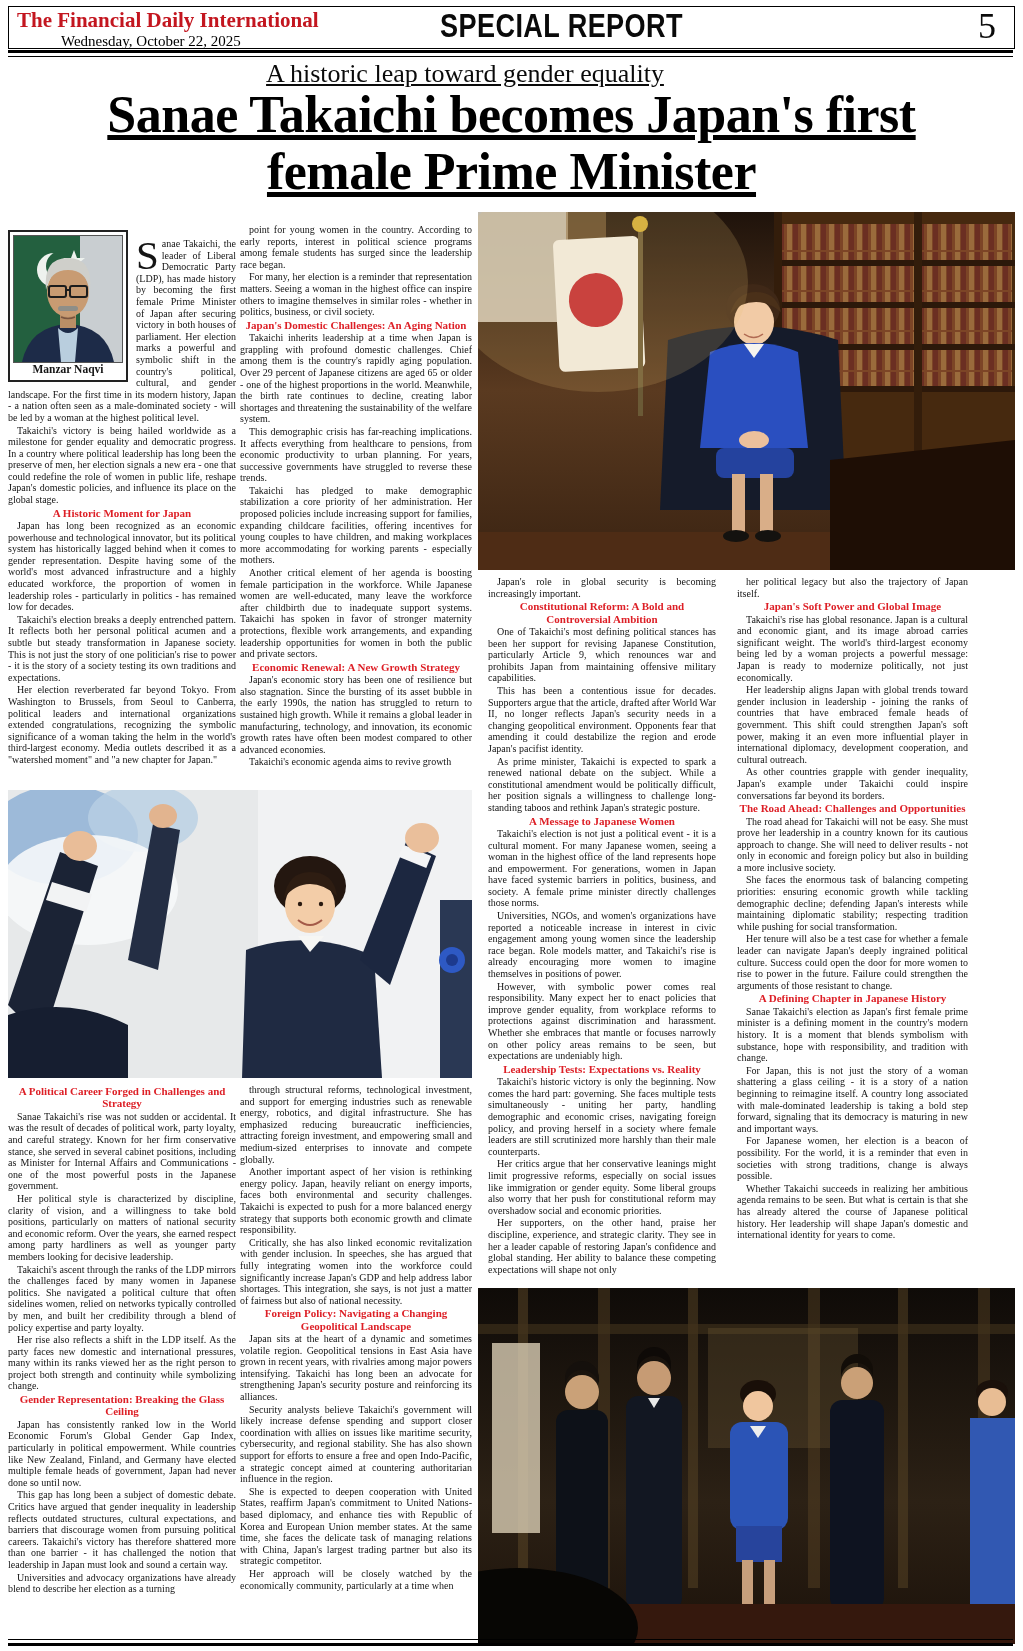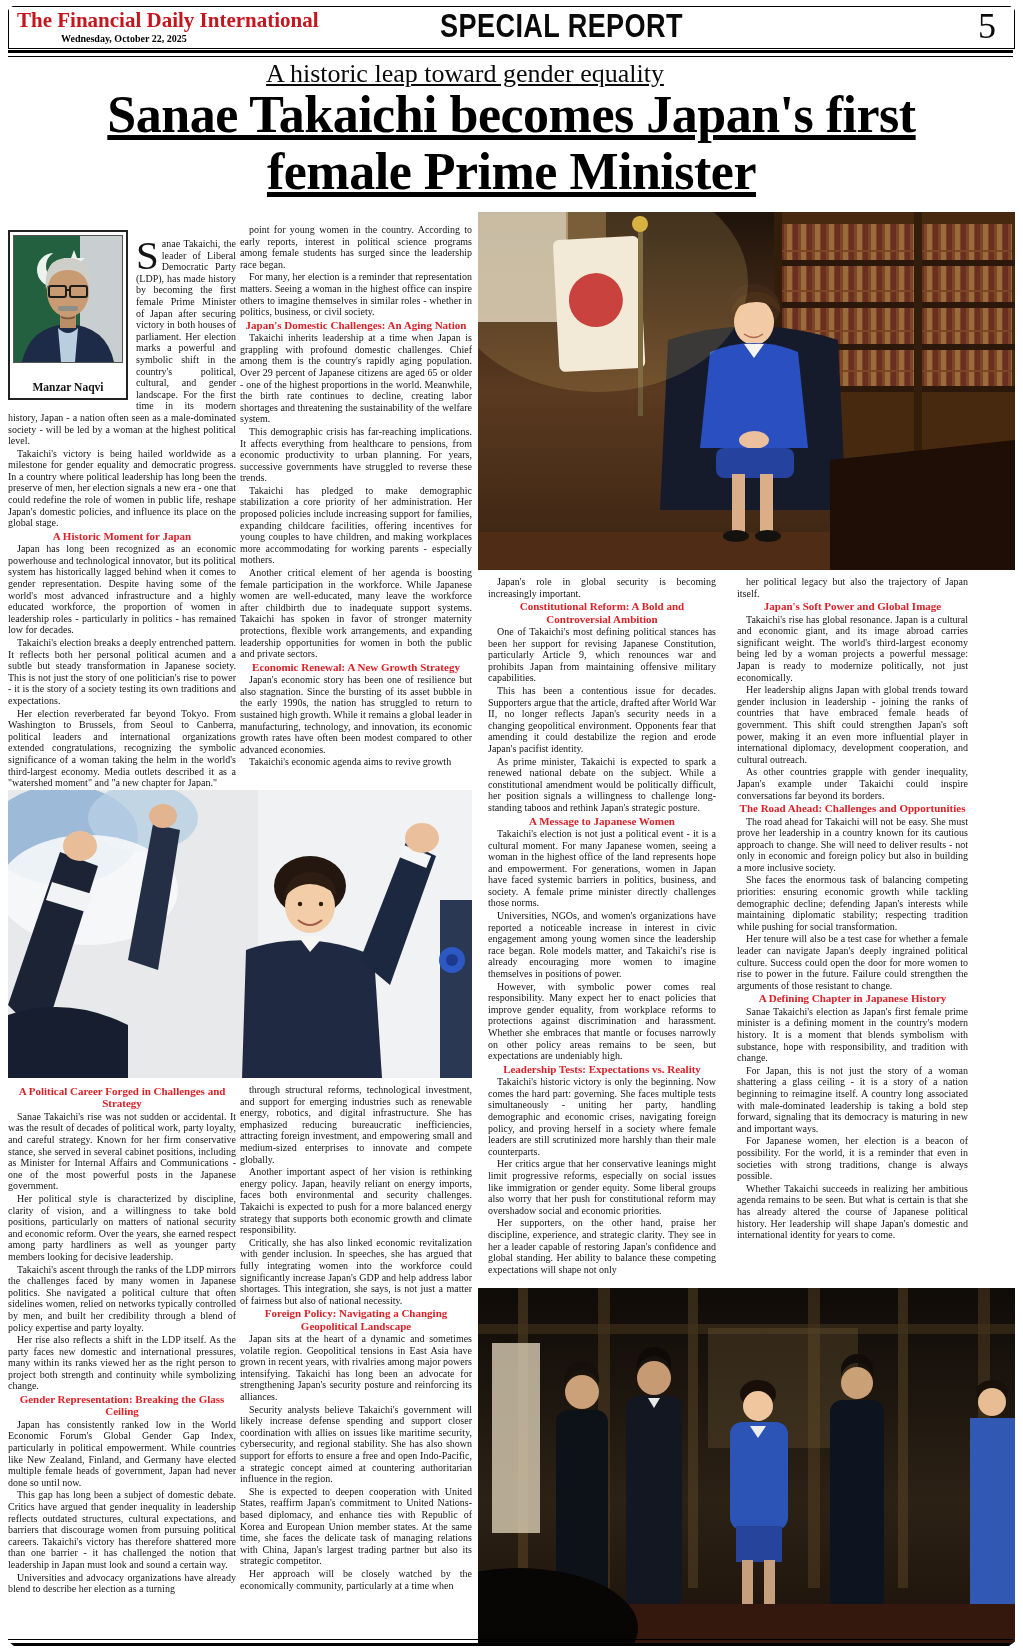--- a/index.html
+++ b/index.html
@@ -5,7 +5,7 @@
   :root{ --accent:#dd1f26; --mast-red:#c3161f; }
   html,body{margin:0;padding:0;background:#fff;}
   .page{position:relative;width:1023px;height:1651px;background:#fff;overflow:hidden;
-        font-family:"Liberation Serif",serif;color:#111;border-radius:31px;}
+        font-family:"Liberation Serif",serif;color:#111;}
   
   .masthead{position:absolute;left:8px;top:6px;width:1005px;height:41px;border:1px solid #000;background:#fff;}
   .paper-name{position:absolute;left:8px;top:1px;font-size:21px;font-weight:bold;color:var(--mast-red);white-space:nowrap;}

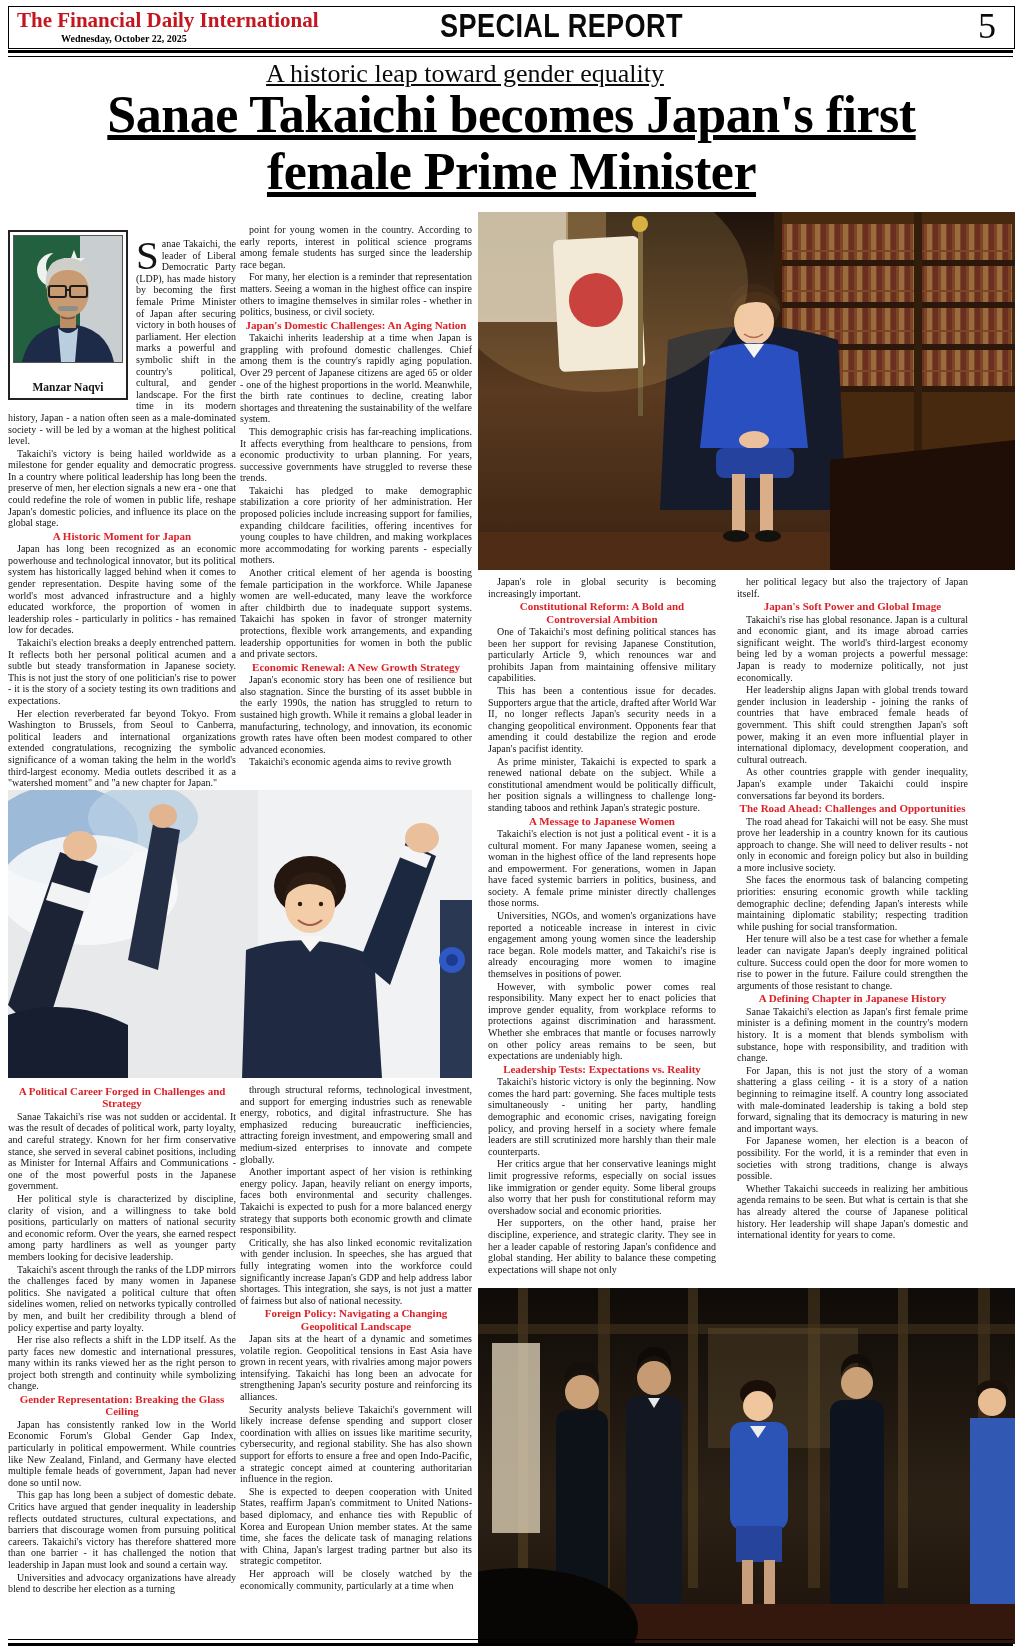--- a/index.html
+++ b/index.html
@@ -9,7 +9,7 @@
   
   .masthead{position:absolute;left:8px;top:6px;width:1005px;height:41px;border:1px solid #000;background:#fff;}
   .paper-name{position:absolute;left:8px;top:1px;font-size:21px;font-weight:bold;color:var(--mast-red);white-space:nowrap;}
-  .paper-date{position:absolute;left:52px;top:26px;font-size:10px;font-weight:bold;color:#000;}
+  .paper-date{position:absolute;left:52px;top:26px;font-size:15px;font-weight:normal;color:#000;}
   .section-title{position:absolute;left:100px;right:0;top:0;text-align:center;
         font-family:"Liberation Sans",sans-serif;font-size:33px;font-weight:bold;letter-spacing:.5px;
         transform:scaleX(.82);color:#0a0a0a;}

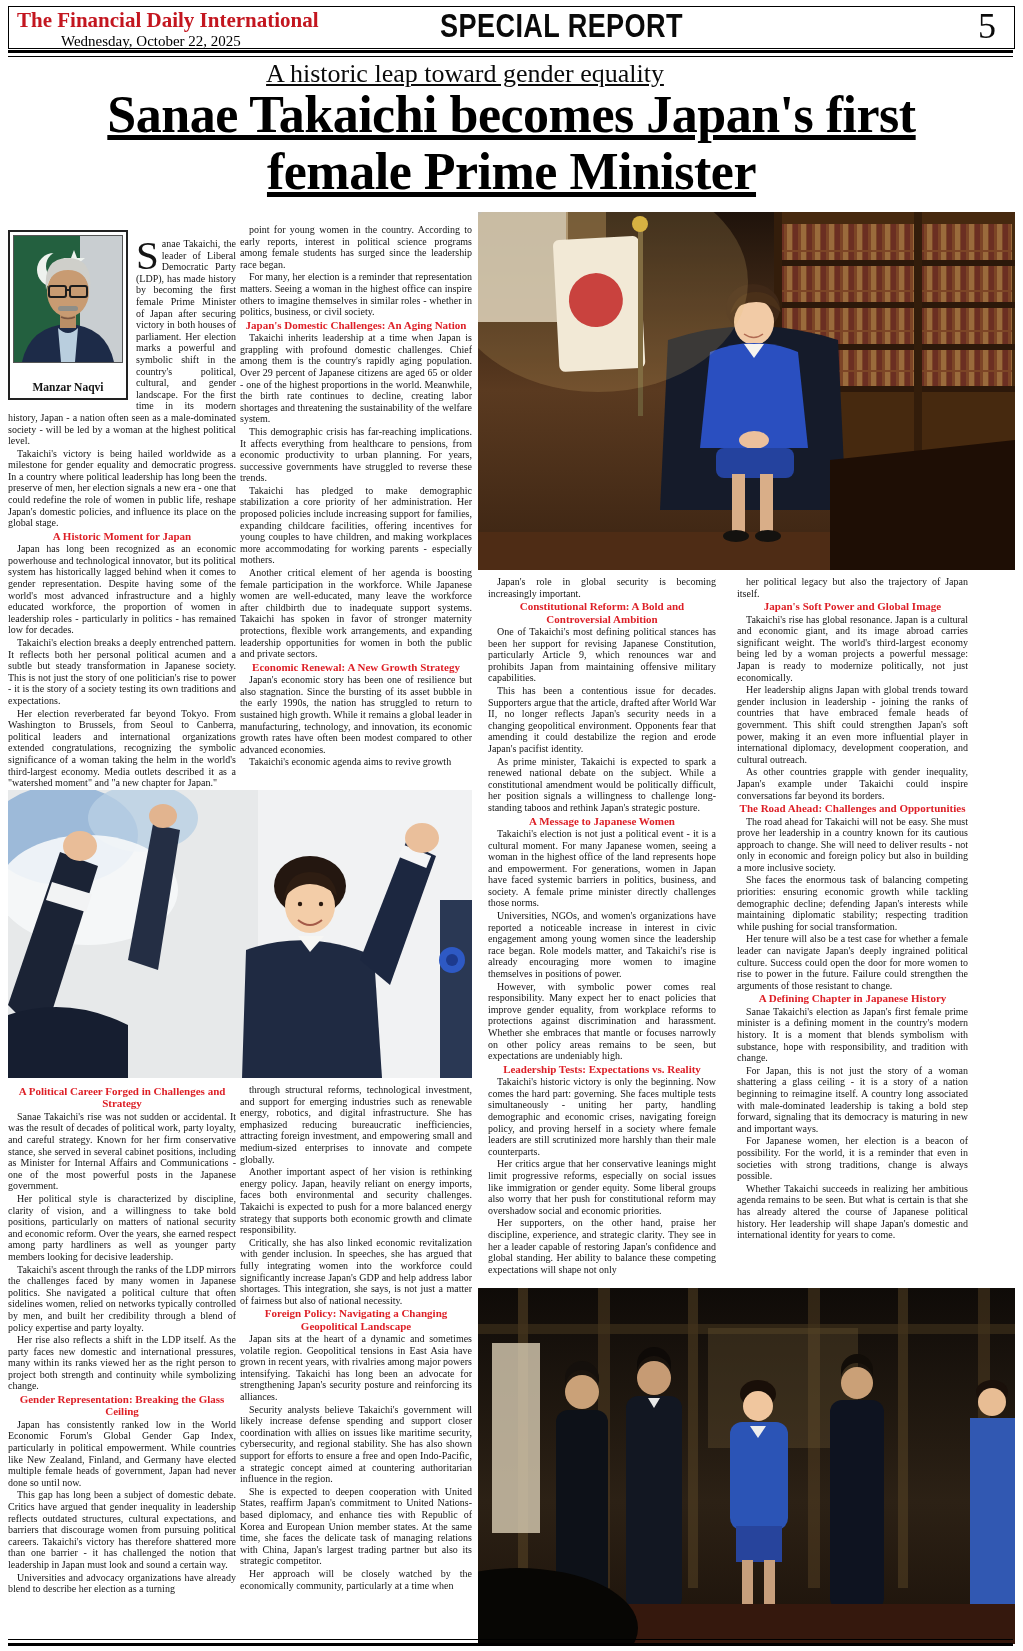--- a/index.html
+++ b/index.html
@@ -46,7 +46,7 @@
         background:#fff;box-sizing:border-box;}
   .author-photo{width:100%;height:128px;border:1px solid #555;box-sizing:border-box;overflow:hidden;background:#ccc;}
   .author-photo svg{display:block;width:100%;height:100%;}
-  .author-name{text-align:center;font-weight:bold;font-size:11.5px;padding:19px 0 1px;}
+  .author-name{text-align:center;font-weight:bold;font-size:11.5px;padding:1px 0 1px;}
   
   .rule-bottom-thin{position:absolute;left:8px;top:1639px;width:1005px;height:1px;background:#000;}
   .rule-bottom-heavy{position:absolute;left:8px;top:1643px;width:1005px;height:3px;background:#000;}

